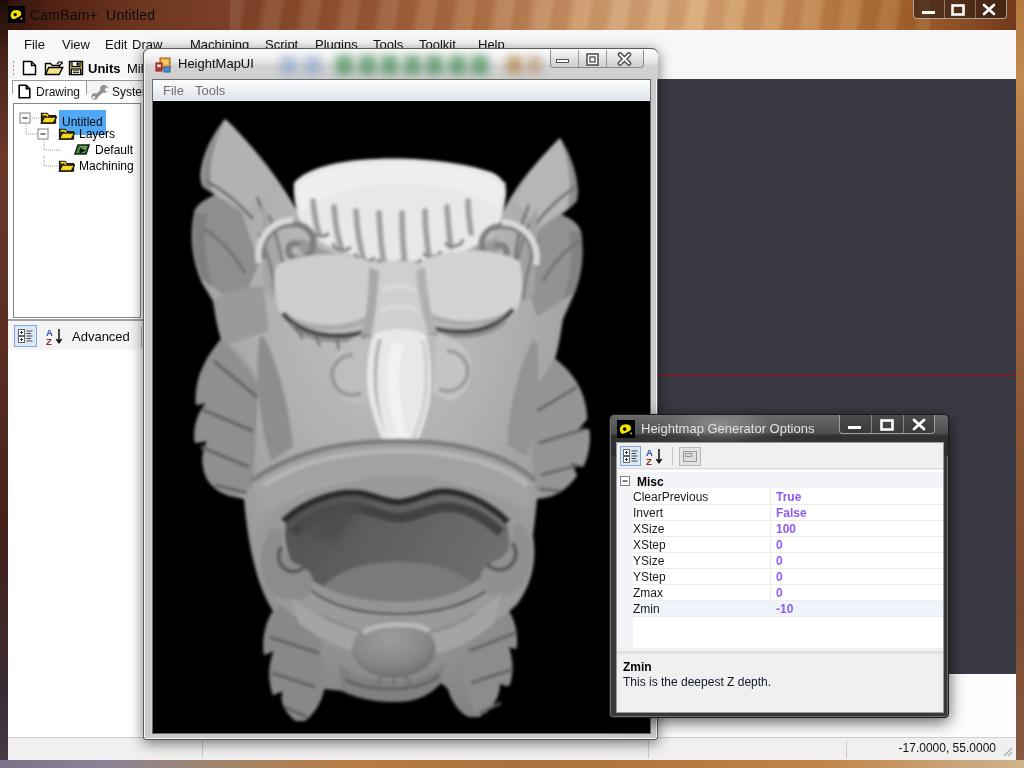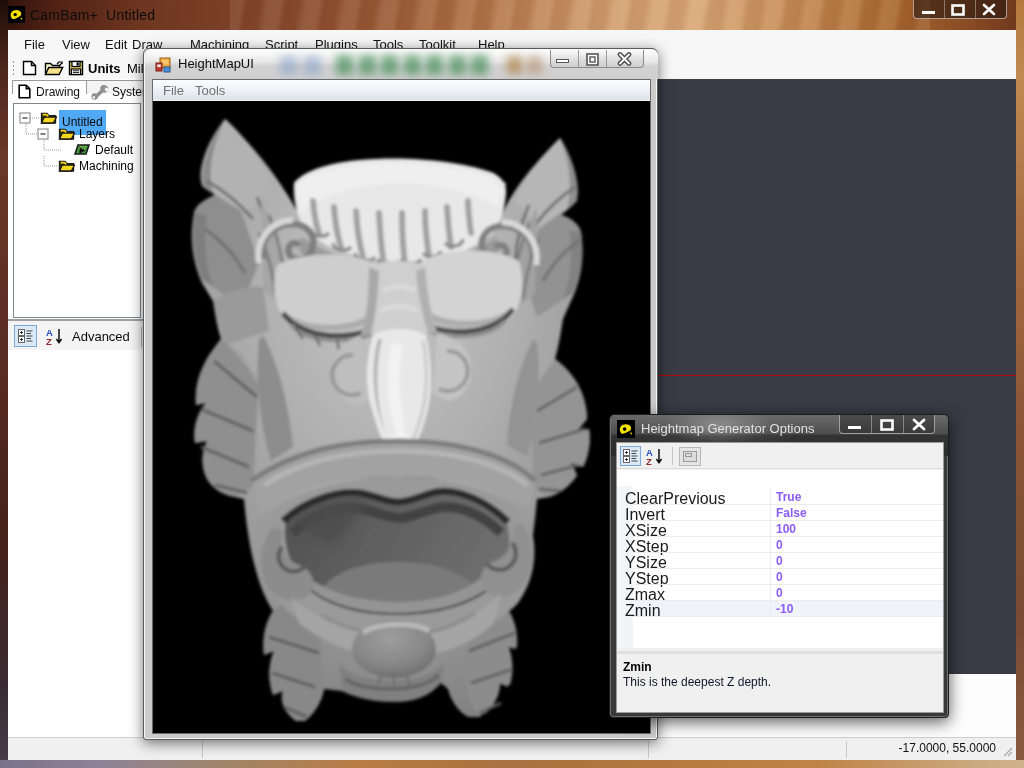--- a/index.html
+++ b/index.html
@@ -457,6 +457,13 @@
           </svg>
       </div>
       <div style="position:absolute;left:0;top:27px;width:326px;height:178px;background:#fff;">
+        <div style="position:absolute;left:0;top:2px;width:326px;height:16px;background:#f2f4f7;">
+          <svg style="position:absolute;left:3px;top:4px;" width="10" height="10" viewBox="0 0 10 10">
+              <rect x="0.5" y="0.5" width="9" height="9" fill="#fff" stroke="#808080"></rect>
+              <line x1="2.5" y1="5" x2="7.5" y2="5" stroke="#000"></line>
+            </svg>
+          <span style="position:absolute;left:20px;top:3px;font-size:12px;font-weight:bold;color:#000;">Misc</span>
+        </div>
         <div style="position:absolute;left:0;top:16px;width:16px;height:162px;background:#f2f4f7;"></div>
         <div class="rowname" style="top:20px;">ClearPrevious</div>
           <div class="rowval" style="top:20px;">True</div>

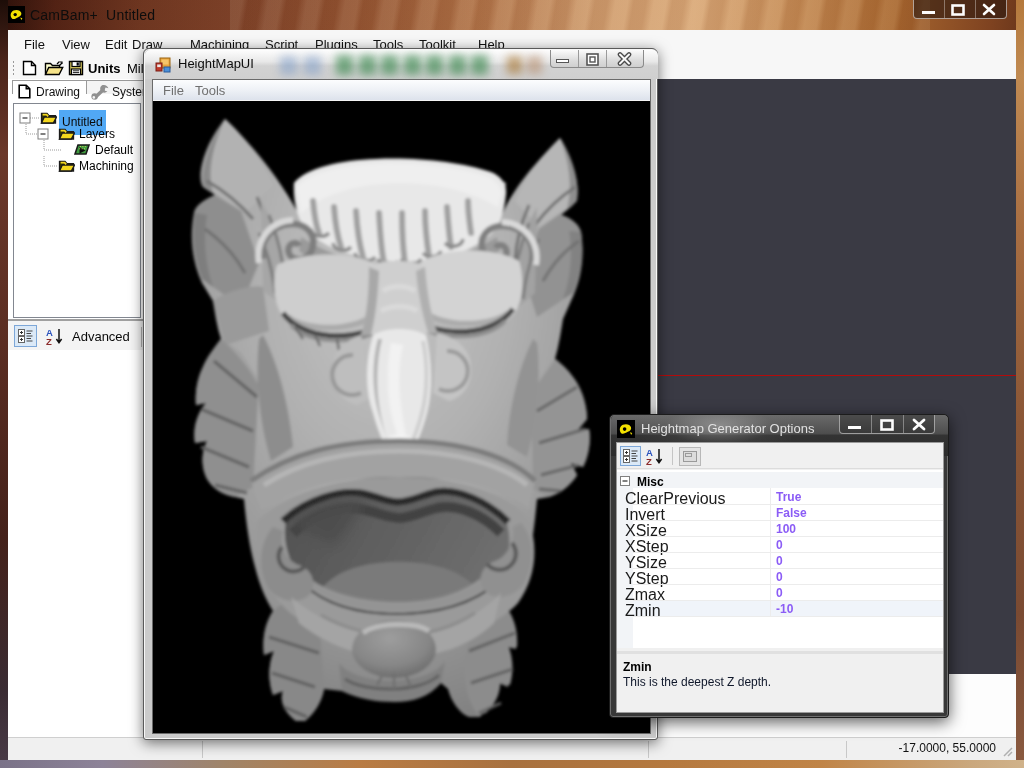--- a/index.html
+++ b/index.html
@@ -43,7 +43,7 @@
 #dlgtitle { position:absolute; left:1px; top:0px; width:337px; height:41px; border-radius:5px 5px 0 0; overflow:hidden;
   background:linear-gradient(180deg,#6a6a6a 0%,#4e4e4e 45%,#333 50%,#2c2c2c 100%); }
 #dlgclient { position:absolute; left:6px; top:27px; width:328px; height:271px; background:#f0f0f0; border:1px solid #9a9a9a; }
-.rowname { position:absolute; left:8px; font-size:16px; color:#1a1a1a; }
+.rowname { position:absolute; left:16px; font-size:12px; color:#1a1a1a; }
 .rowval  { position:absolute; left:159px; font-size:12px; color:#8b5cf6; font-weight:bold; }
 </style>
 </head>

